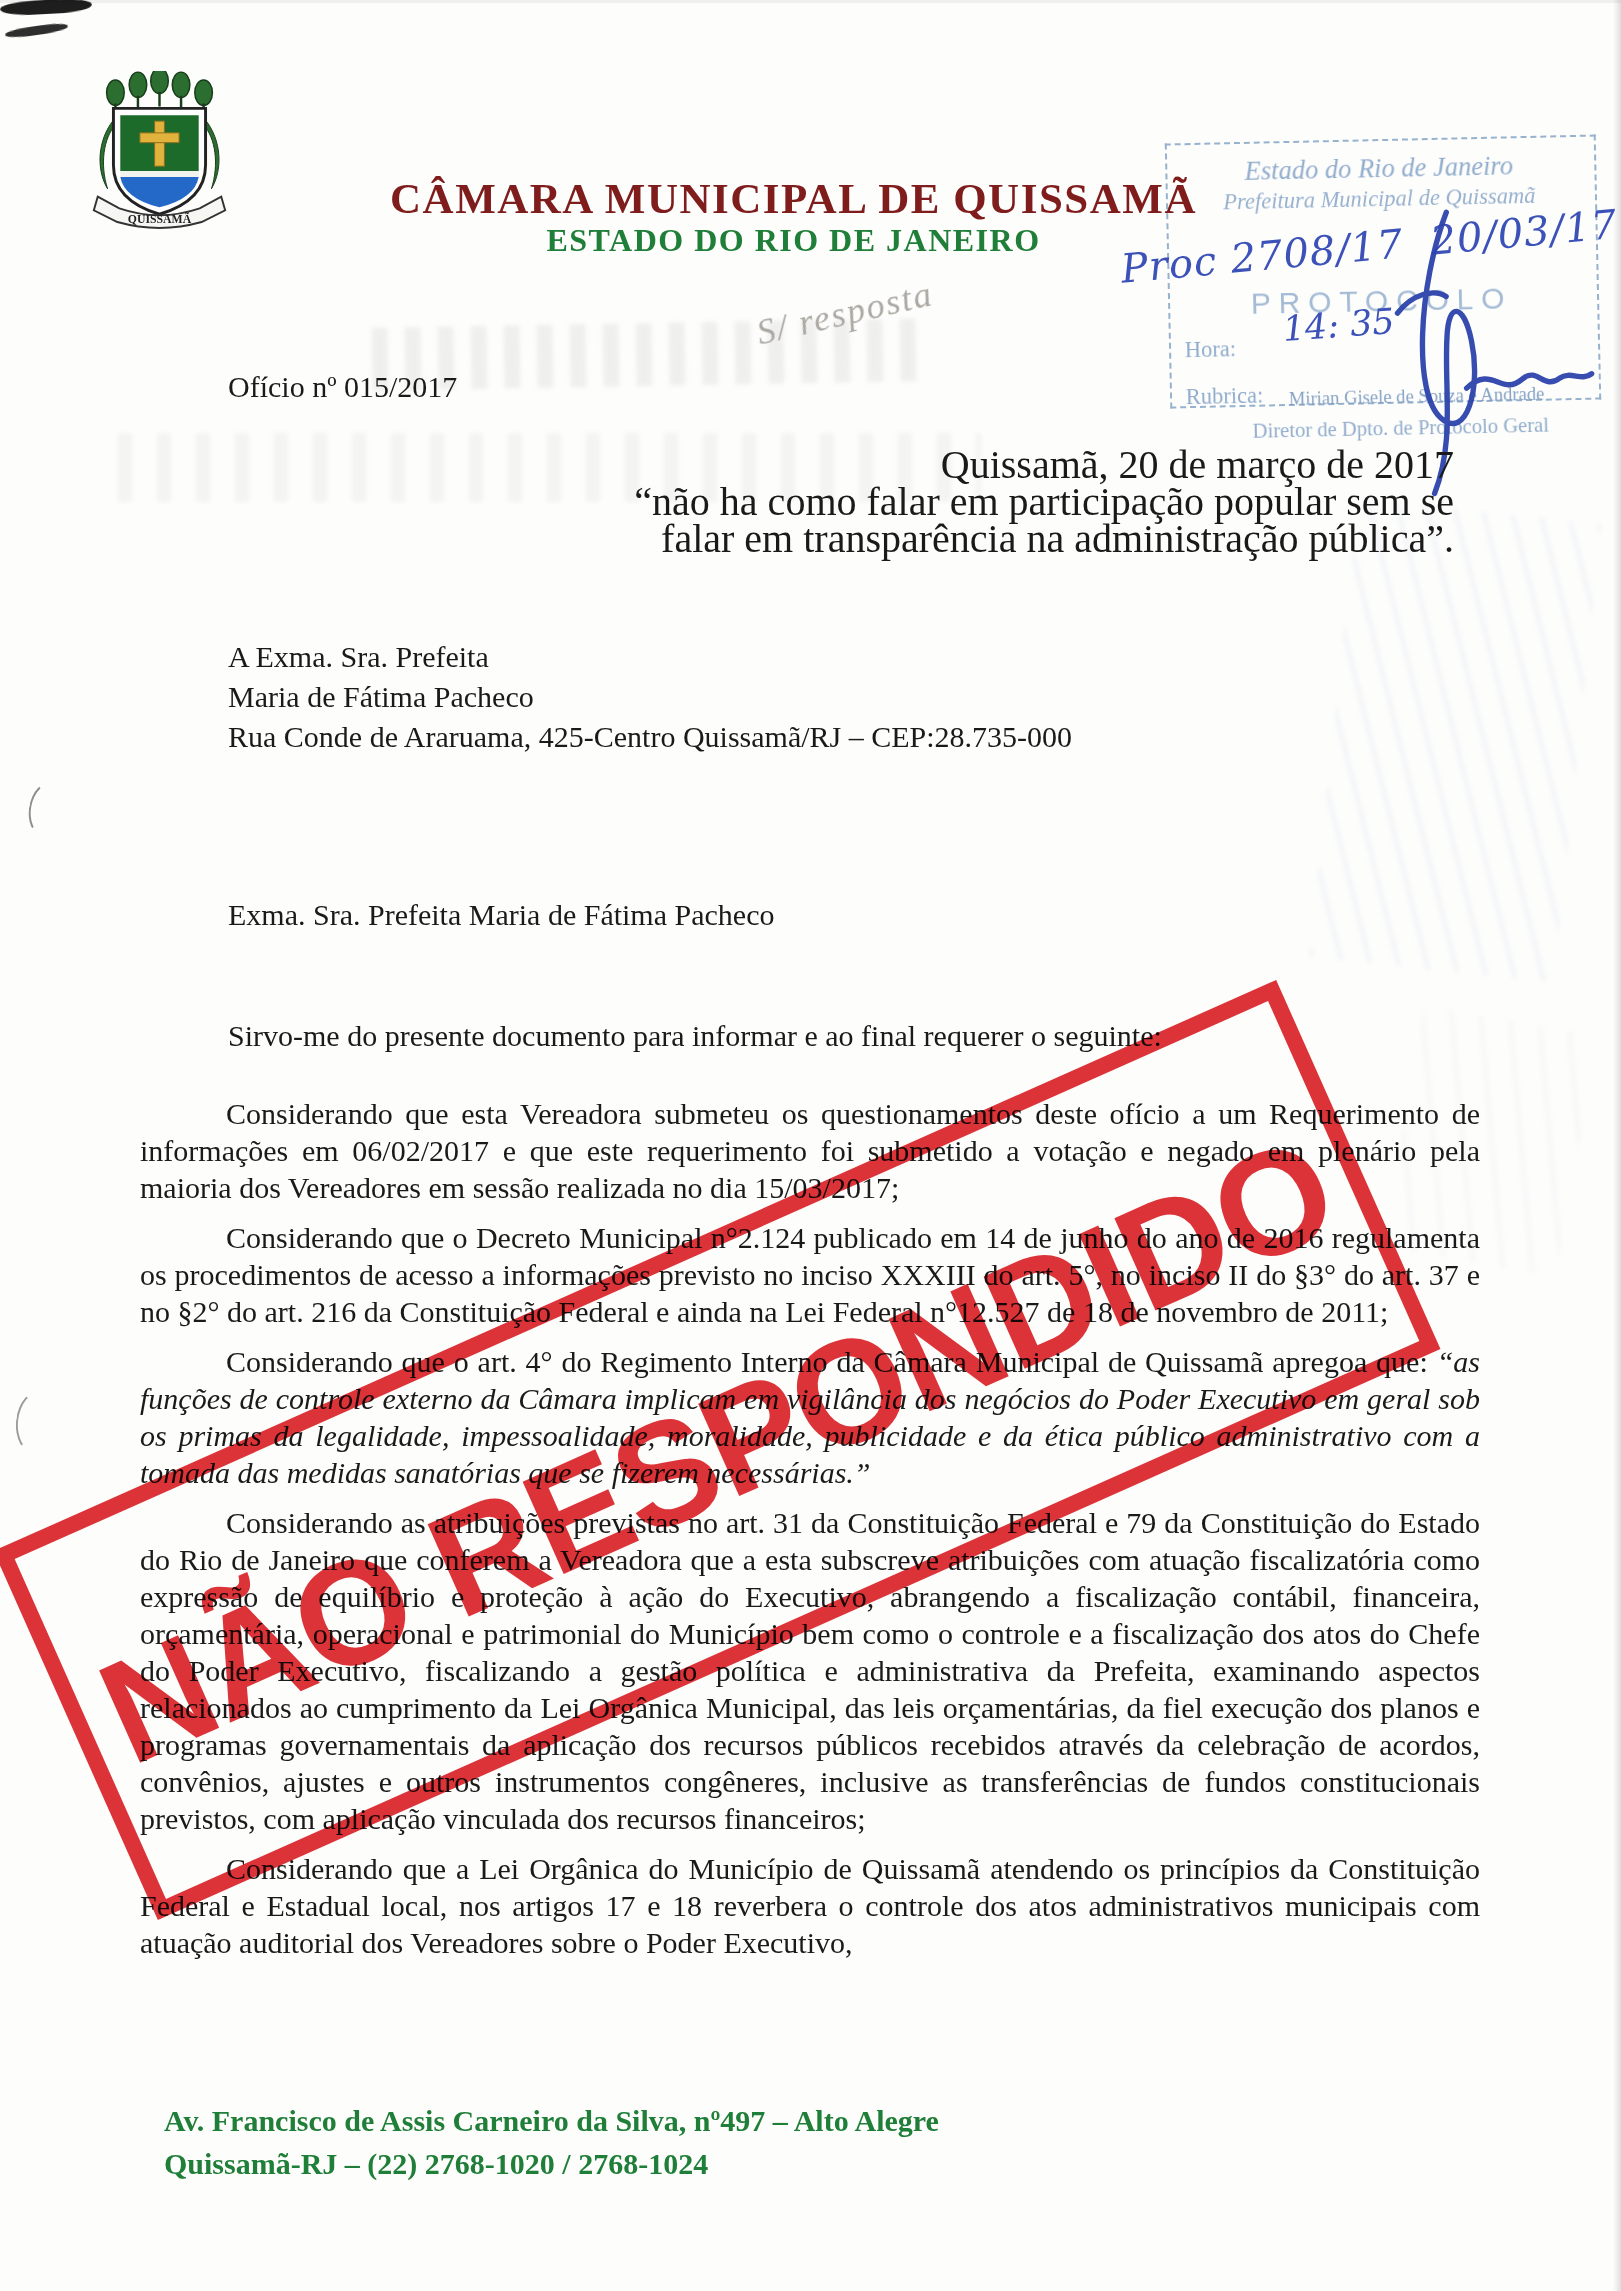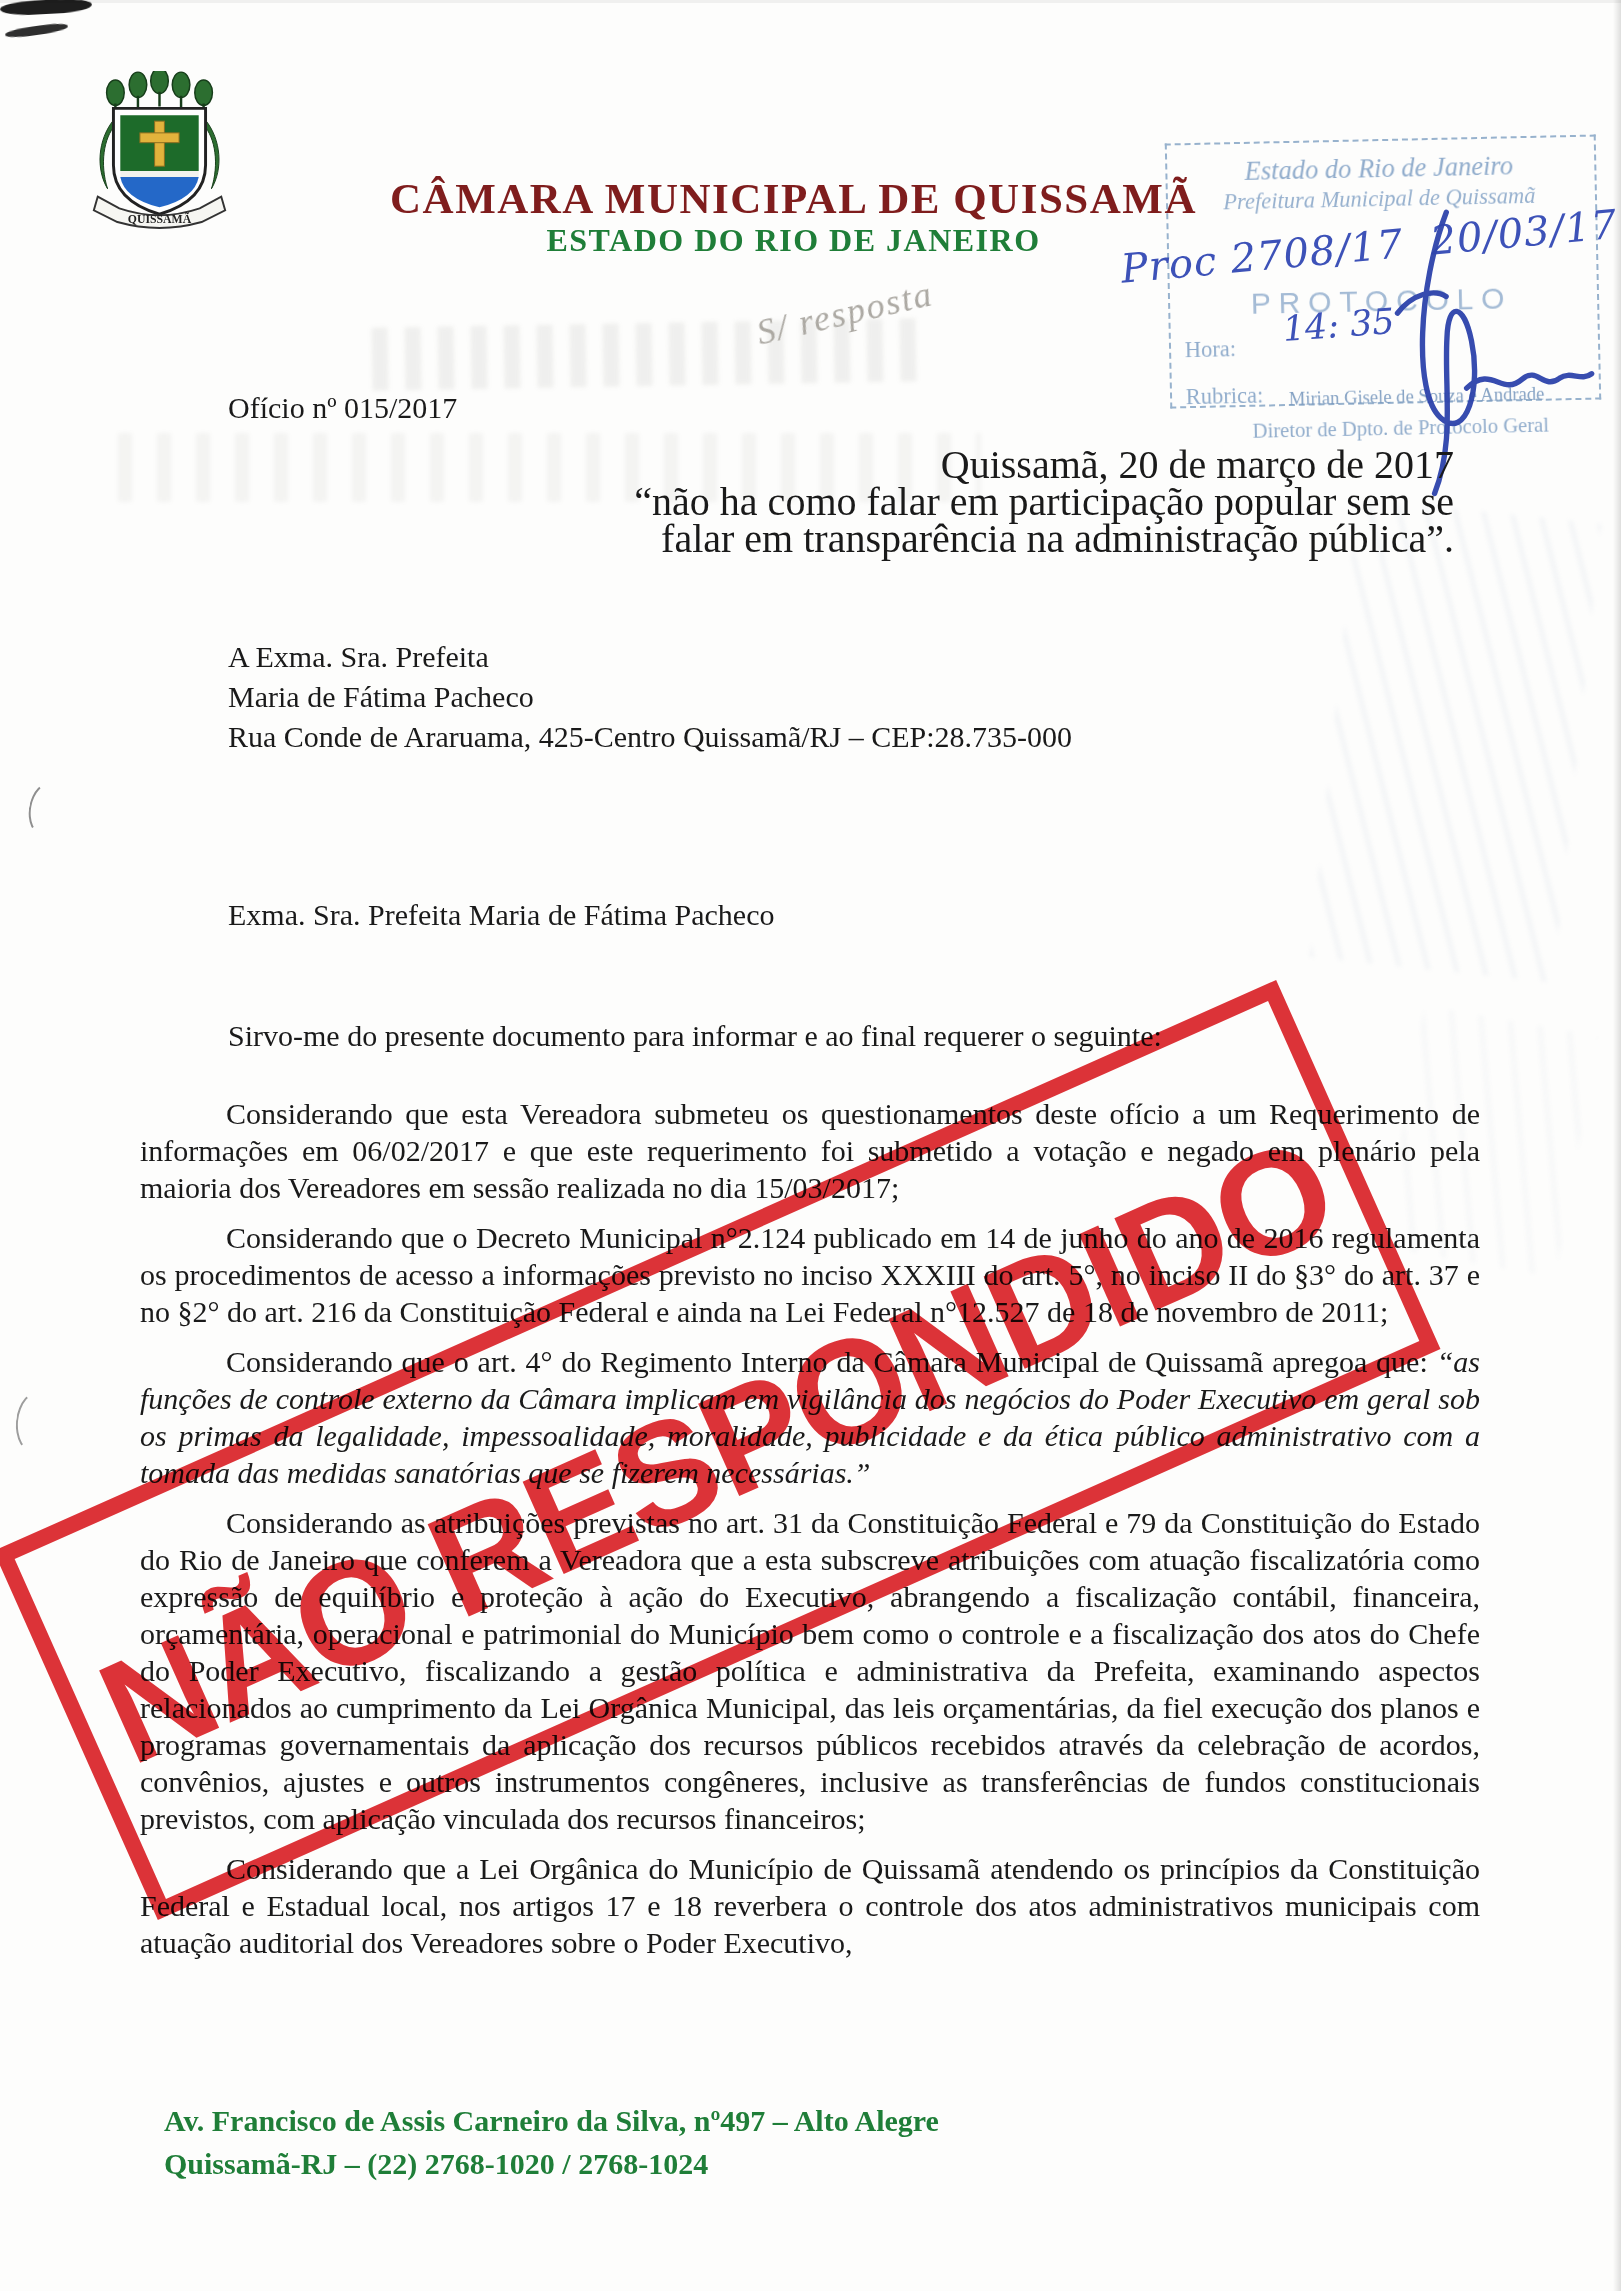--- a/index.html
+++ b/index.html
@@ -48,7 +48,7 @@
   .ps-sig{position:absolute;left:135px;top:57px;overflow:visible;}
 
   
-  .oficio{left:228px;top:370px;font-size:30px;margin-top:21px;}
+  .oficio{left:228px;top:370px;font-size:30px;}
   .pencil{left:755px;top:292px;font-size:36px;font-style:italic;color:#aca9a3;transform:rotate(-13deg);letter-spacing:2px;filter:blur(0.4px);white-space:nowrap;}
   .dateblock{left:588px;top:446px;width:866px;text-align:right;font-size:40px;line-height:37px;}
   .recipient{left:228px;top:637px;font-size:30px;line-height:40px;}

